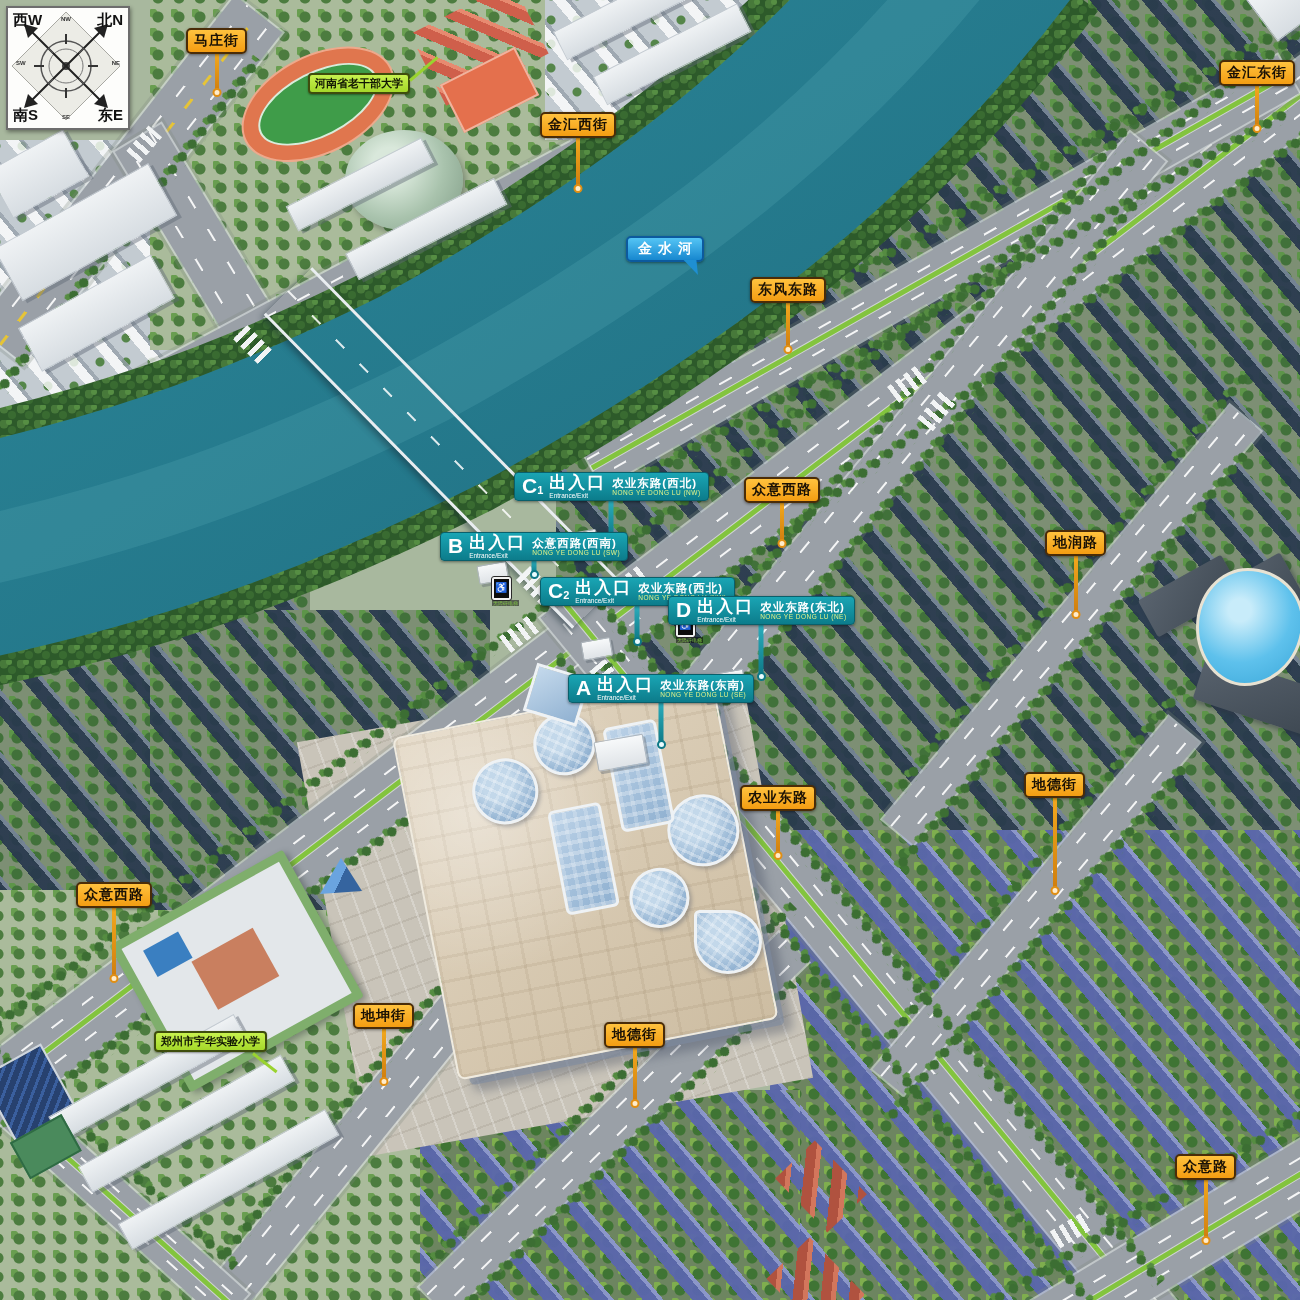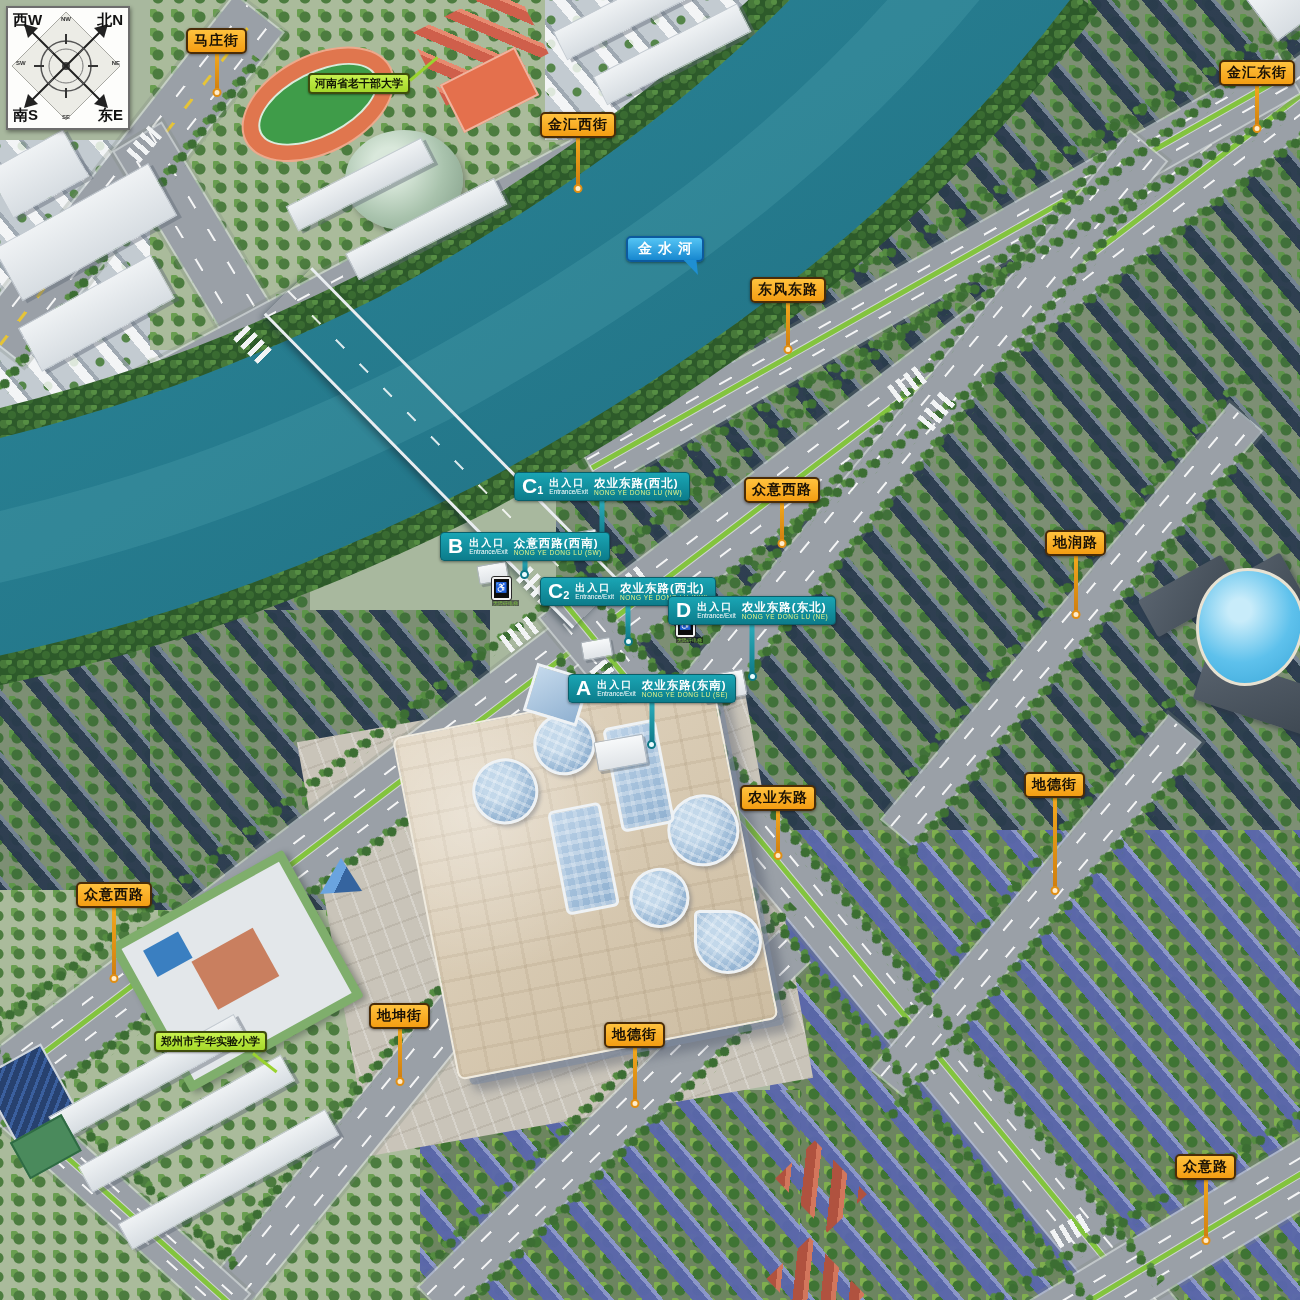--- a/index.html
+++ b/index.html
@@ -115,7 +115,7 @@
   .esign .ltr{font-size:21px;font-weight:bold;line-height:.9;}
   .esign .sub{font-size:11px;font-weight:bold;line-height:1;}
   .esign .col{display:flex;flex-direction:column;line-height:1.1;}
-  .esign .cn{font-size:10px;font-weight:bold;letter-spacing:2px;}
+  .esign .cn{font-size:17px;font-weight:bold;letter-spacing:2px;}
   .esign .en{font-size:6.5px;}
   .esign .rcn{font-size:11.5px;font-weight:bold;letter-spacing:1px;}
   .esign .ren{font-size:6.5px;color:#e3f388;letter-spacing:.5px;}

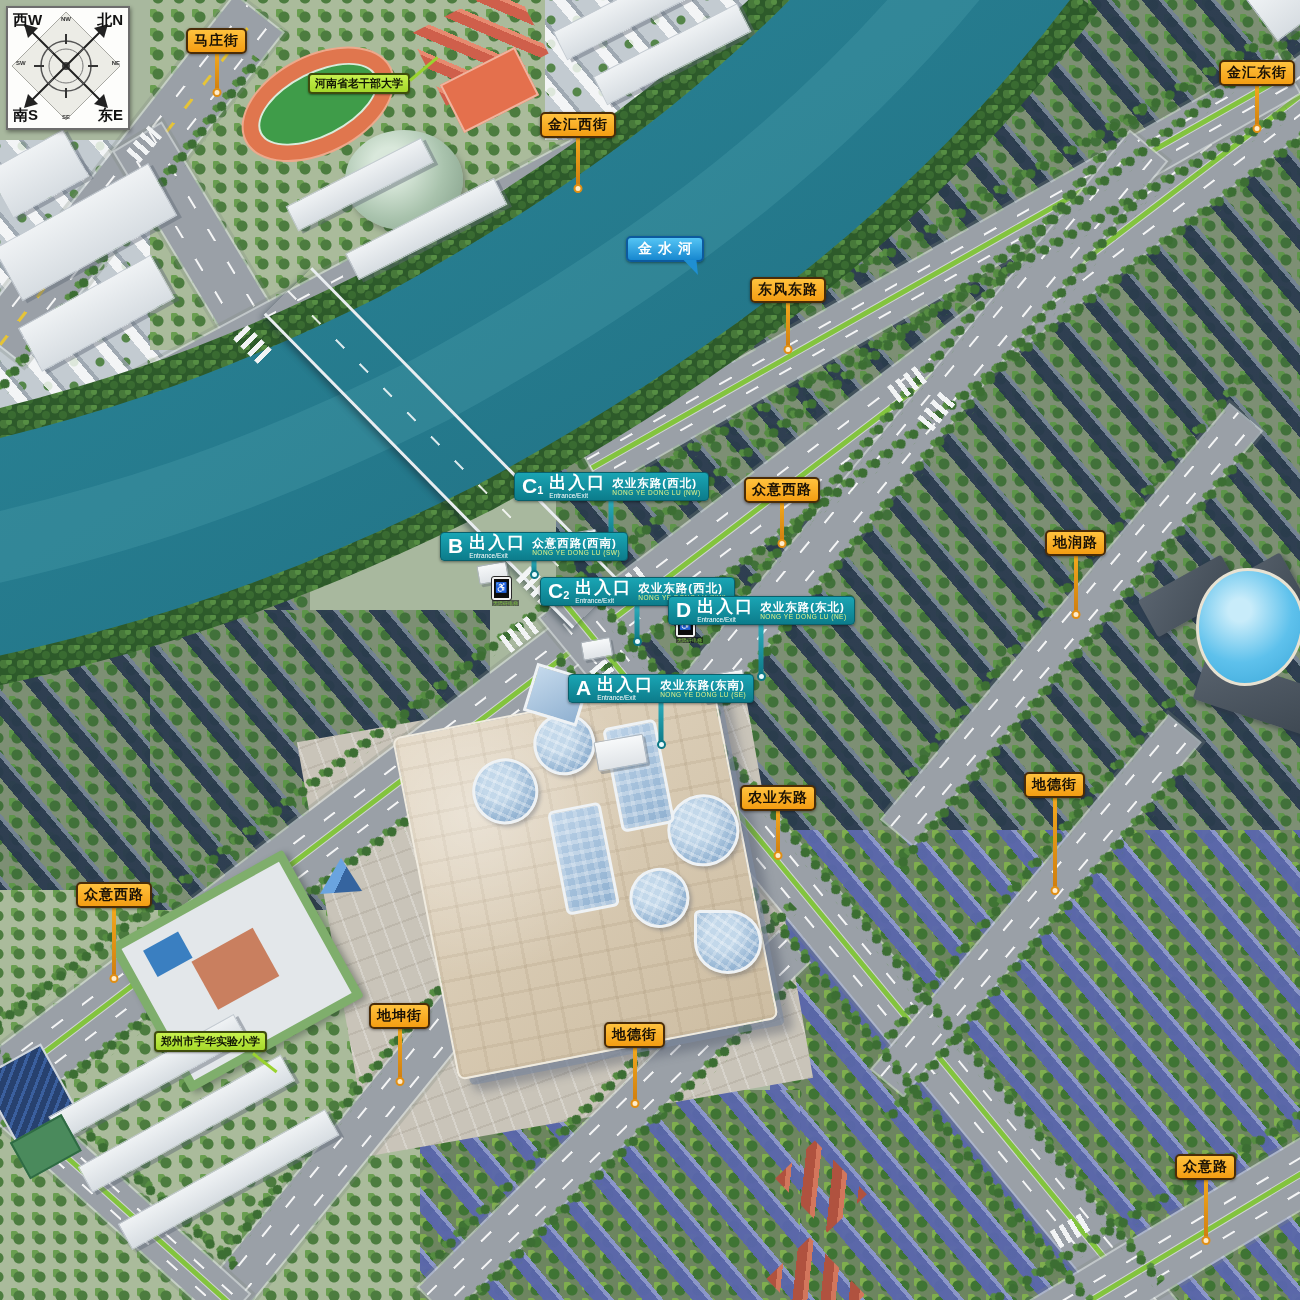--- a/index.html
+++ b/index.html
@@ -320,7 +320,7 @@
     <div class="lbl-orange">众意西路</div>
     <div class="stick" style="height:70px;"></div>
   </div>
-  <div class="mark" style="left:369px;top:1003px;border-radius:8px;">
+  <div class="mark" style="left:353px;top:1003px;border-radius:8px;">
     <div class="lbl-orange">地坤街</div>
     <div class="stick" style="height:52px;"></div>
   </div>

